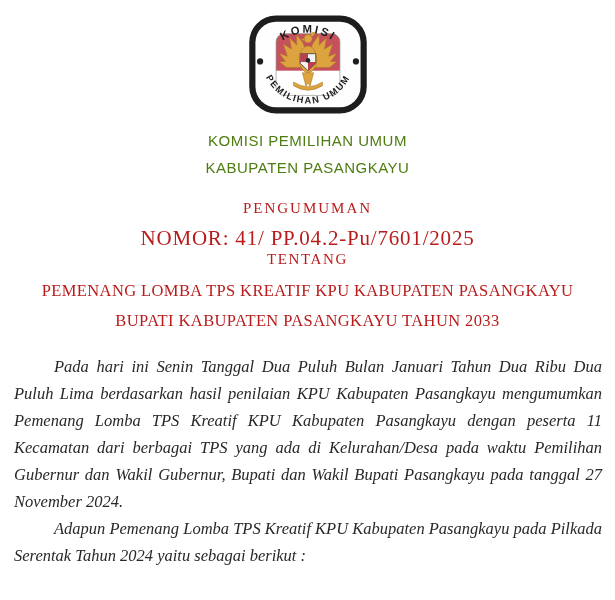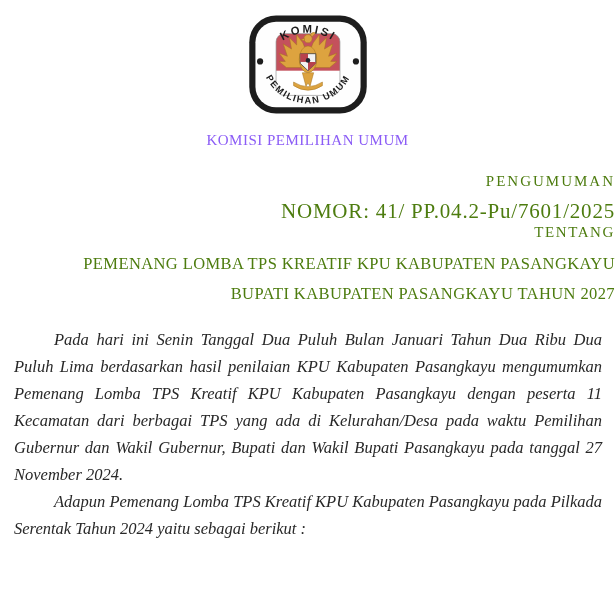--- a/index.html
+++ b/index.html
@@ -20,11 +20,11 @@
   .letterhead {
     margin-top: 12px;
     text-align: center;
-    font-family: Liberation Serif, serif;
+    font-family: Liberation Sans, sans-serif;
     font-size: 15px;
     letter-spacing: 0.5px;
     line-height: 27px;
-    color: #8b5cf6;
+    color: #4d7c0f;
   }
   .doc-heading {
     text-align: right;

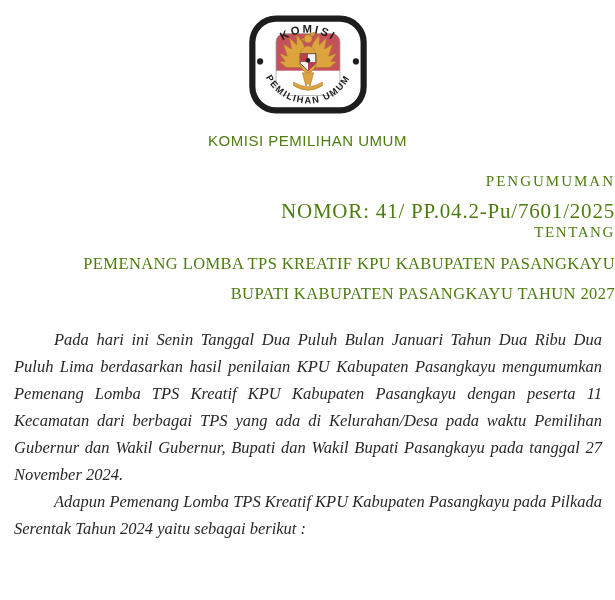--- a/index.html
+++ b/index.html
@@ -128,6 +128,7 @@
 
   <div class="letterhead">
     <div>KOMISI PEMILIHAN UMUM</div>
+    <div>KABUPATEN PASANGKAYU</div>
   </div>
 
   <div class="doc-heading">

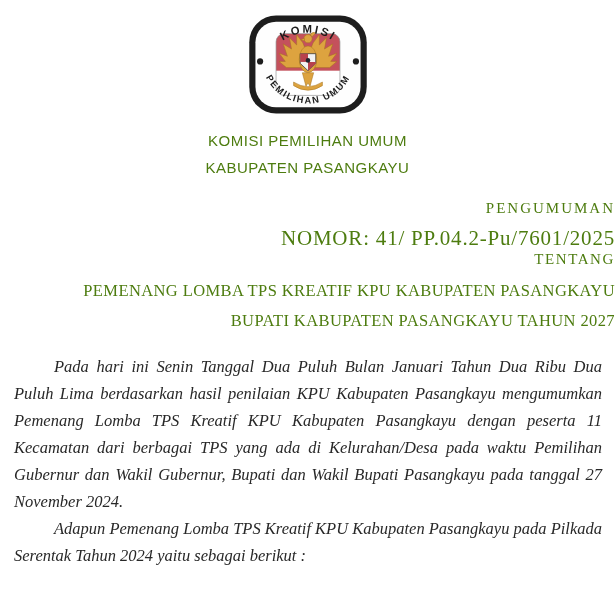--- a/index.html
+++ b/index.html
@@ -27,9 +27,9 @@
     color: #4d7c0f;
   }
   .doc-heading {
-    text-align: right;
+    text-align: center;
     font-family: "Liberation Serif", serif;
-    color: #4d7c0f;
+    color: #b91c1c;
   }
   .doc-type {
     margin-top: 19px;

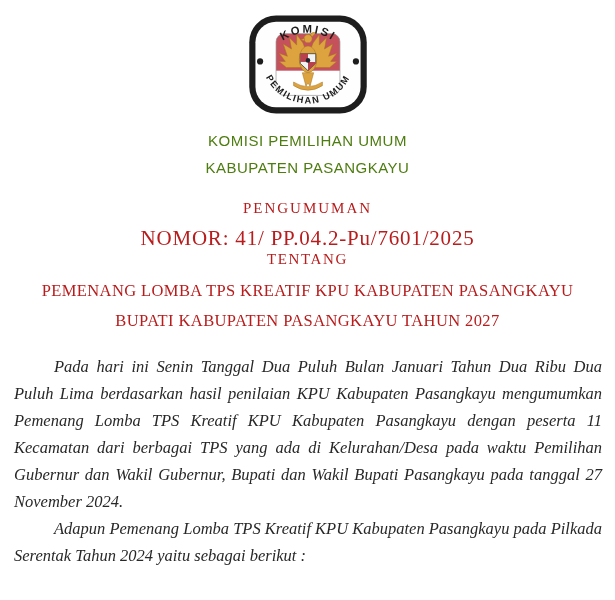--- a/index.html
+++ b/index.html
@@ -137,7 +137,7 @@
     <div class="doc-about">TENTANG</div>
     <div class="doc-title">
       <div>PEMENANG LOMBA TPS KREATIF KPU KABUPATEN PASANGKAYU</div>
-      <div>BUPATI KABUPATEN PASANGKAYU TAHUN 2027</div>
+      <div>BUPATI KABUPATEN PASANGKAYU TAHUN 2033</div>
     </div>
   </div>
 

